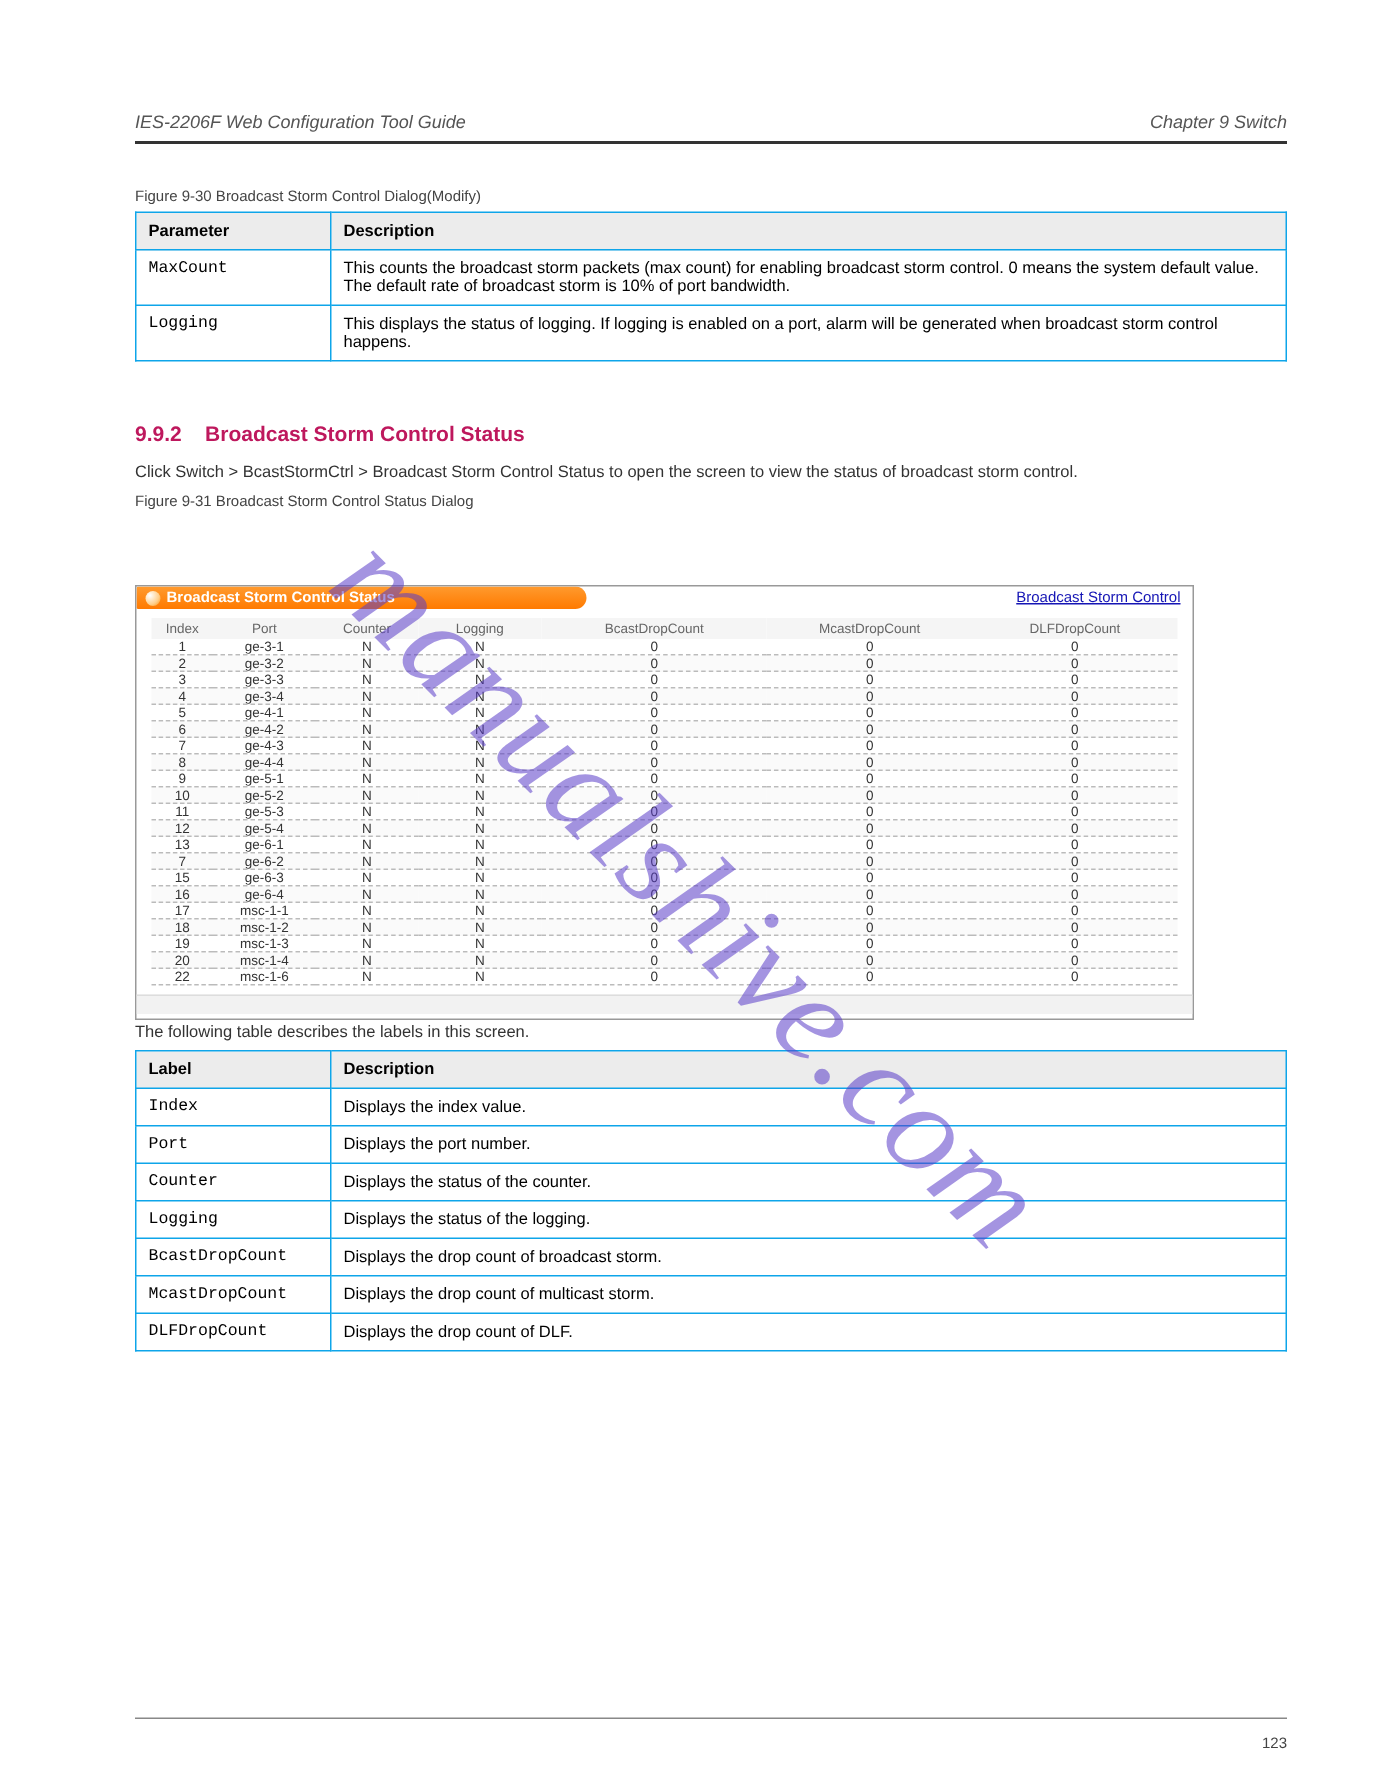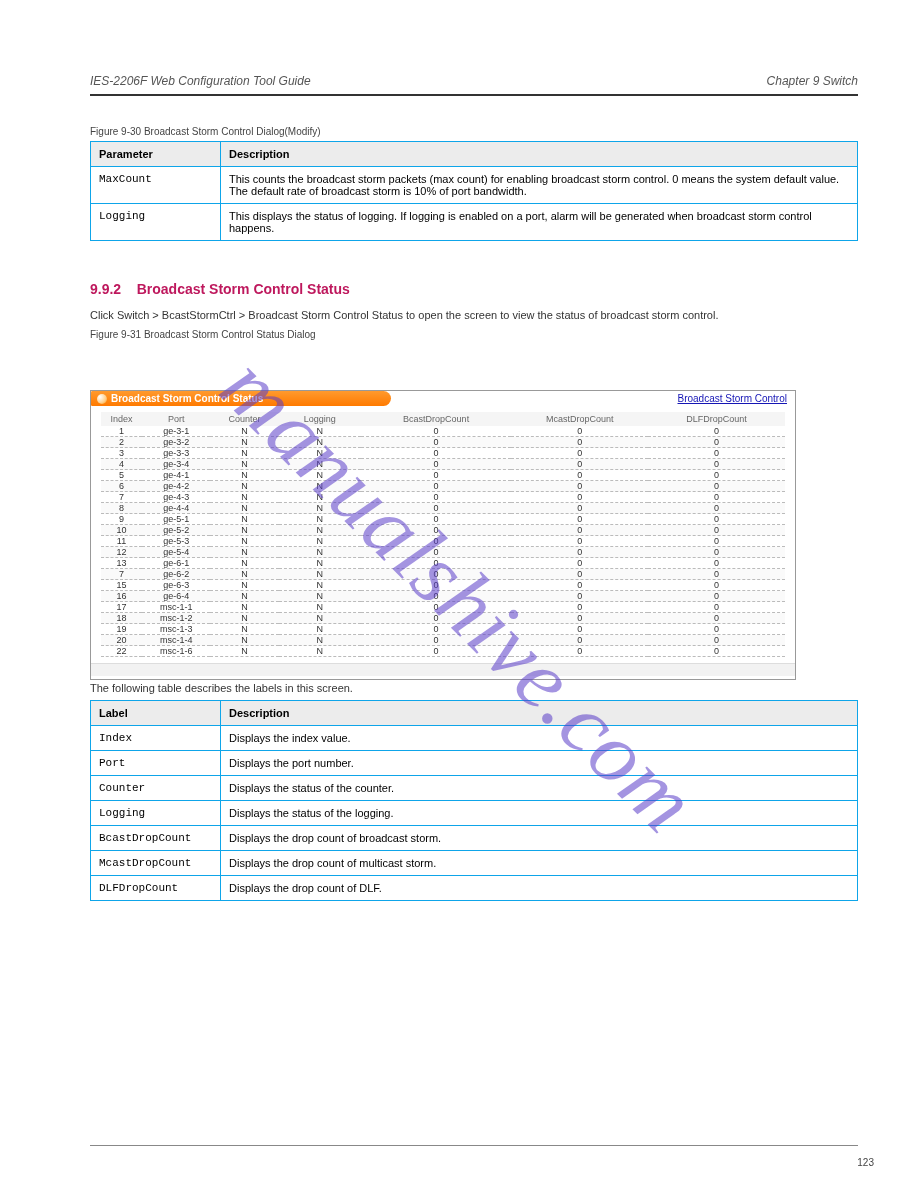--- a/index.html
+++ b/index.html
@@ -121,7 +121,7 @@
   .page-number {
     position: absolute;
     bottom: 20px;
-    right: 44px;
+    right: 60px;
     font-size: 10px;
     color: #444;
   }

